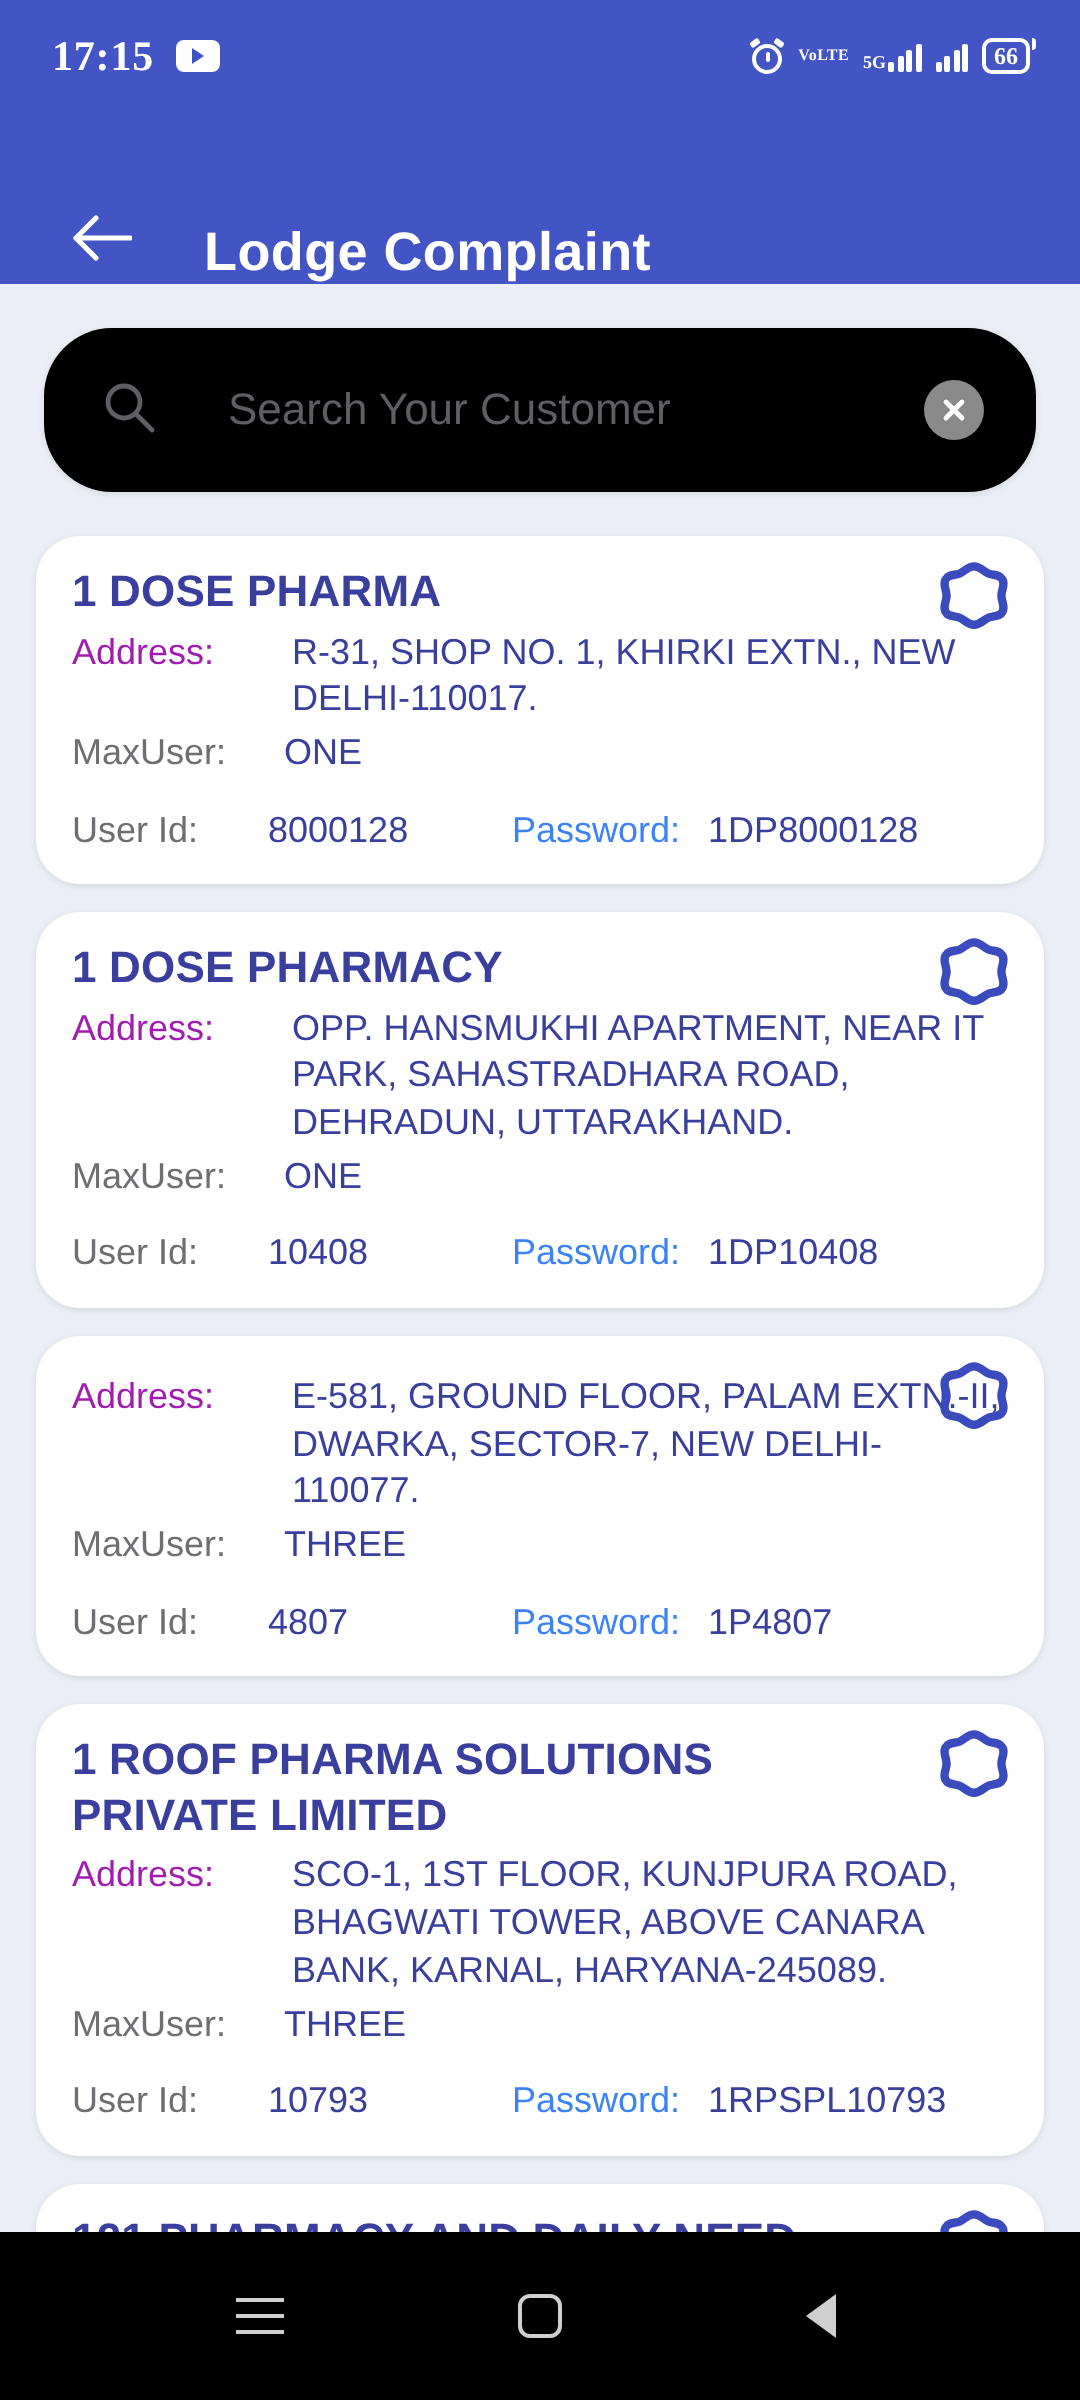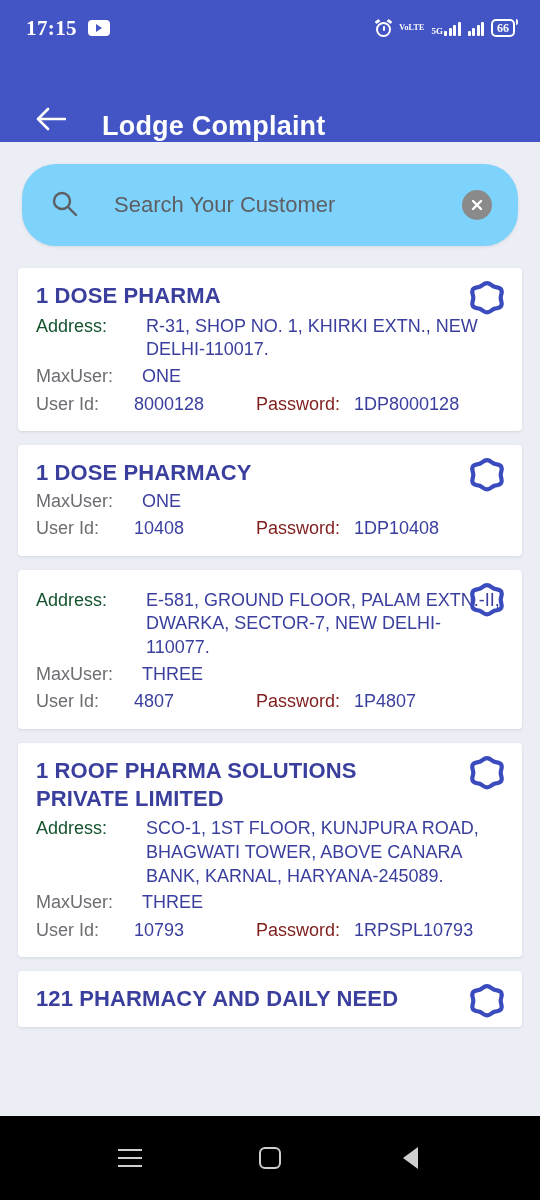--- a/index.html
+++ b/index.html
@@ -96,7 +96,7 @@
   
   #search-wrap { padding:22px 22px 0 22px; }
   #search-bar {
-    background:#7dd3fc;
+    background:#000000;
     border-radius:34px;
     height:82px;
     display:flex;

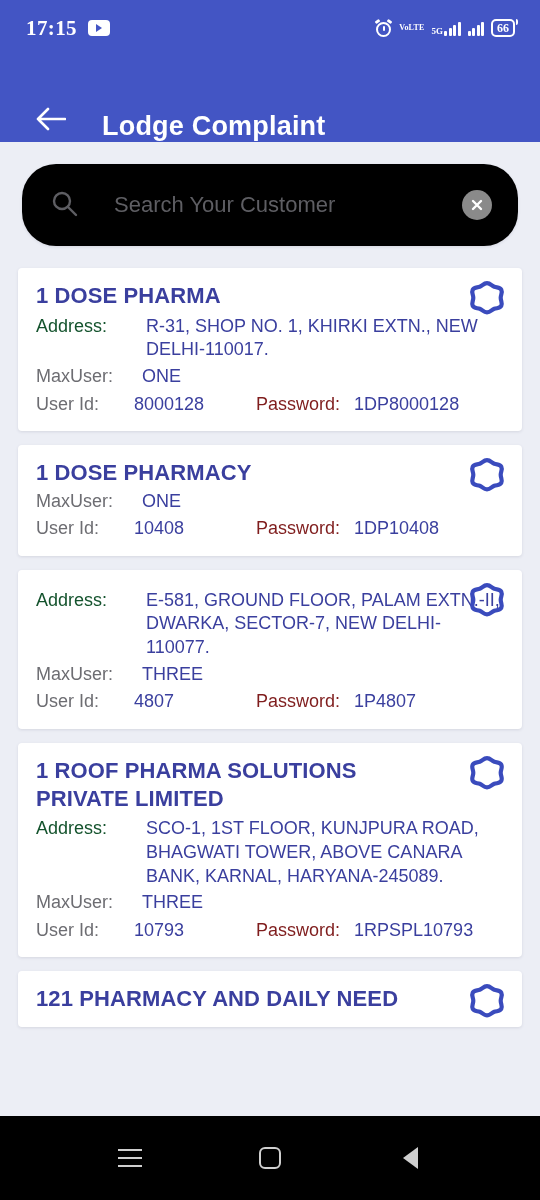--- a/index.html
+++ b/index.html
@@ -127,7 +127,7 @@
   }
   .customer-card {
     background:#ffffff;
-    border-radius:4px;
+    border-radius:22px;
     padding:14px 18px 14px 18px;
     margin-bottom:14px;
     position:relative;

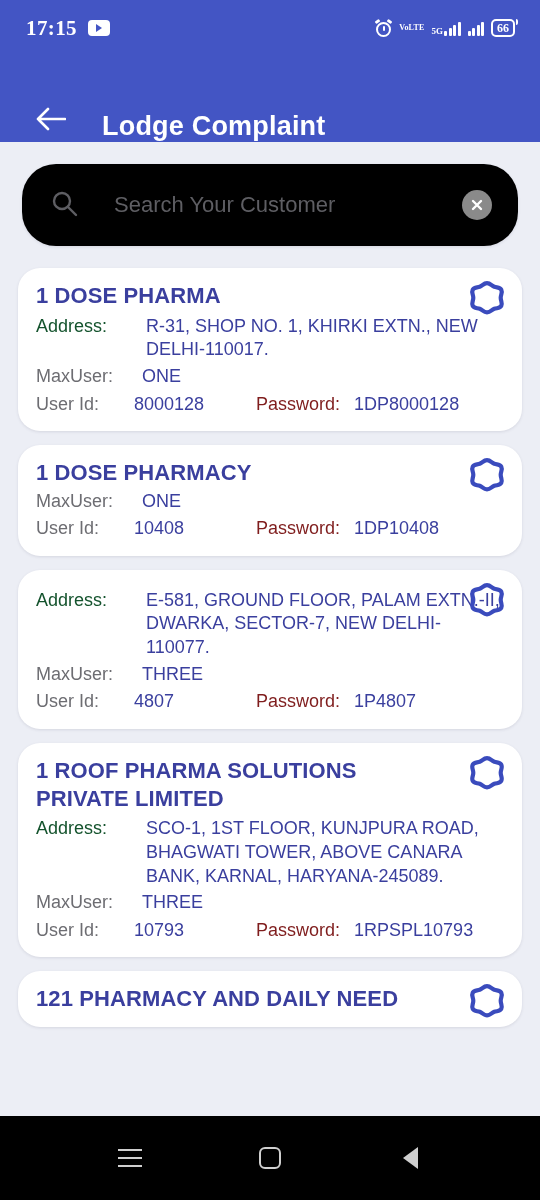--- a/index.html
+++ b/index.html
@@ -155,7 +155,7 @@
     padding-left:110px;
   }
   .addr-line .lbl {
-    color:#14532d;
+    color:#a21caf;
     margin-left:-110px;
     padding-right:0;
     display:inline-block;

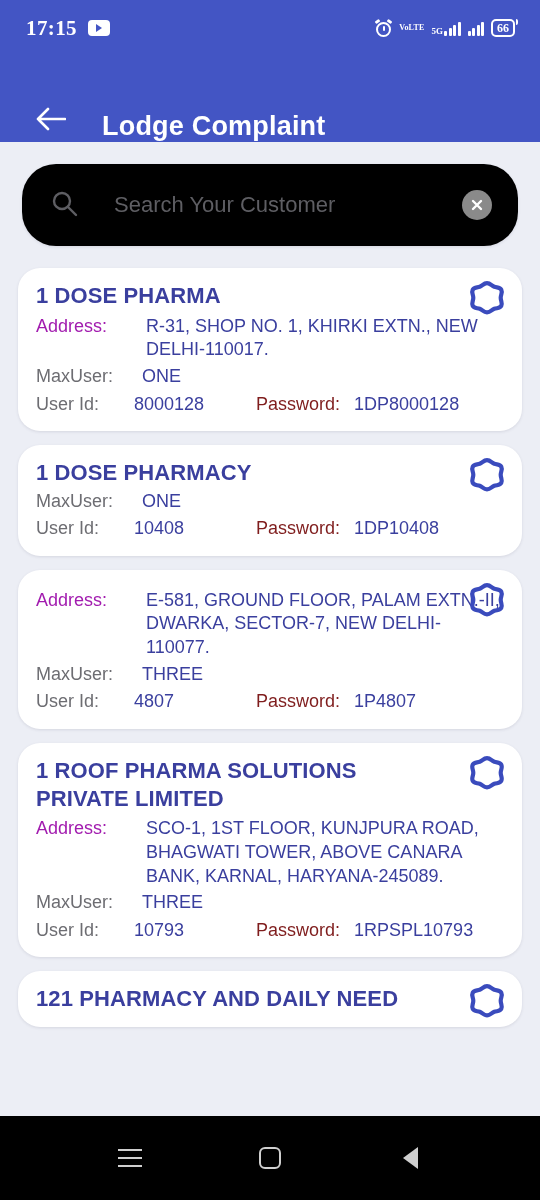--- a/index.html
+++ b/index.html
@@ -167,7 +167,7 @@
   .kv-max .lbl { width:106px; flex:none; }
   .kv-user .lbl { width:98px; flex:none; }
   .kv-user .val { width:122px; flex:none; }
-  .kv-user .lbl2 { color:#7f1d1d; flex:none; margin-right:14px; }
+  .kv-user .lbl2 { color:#3b82f6; flex:none; margin-right:14px;margin-top:11px; }
 
   
   #nav-bar {

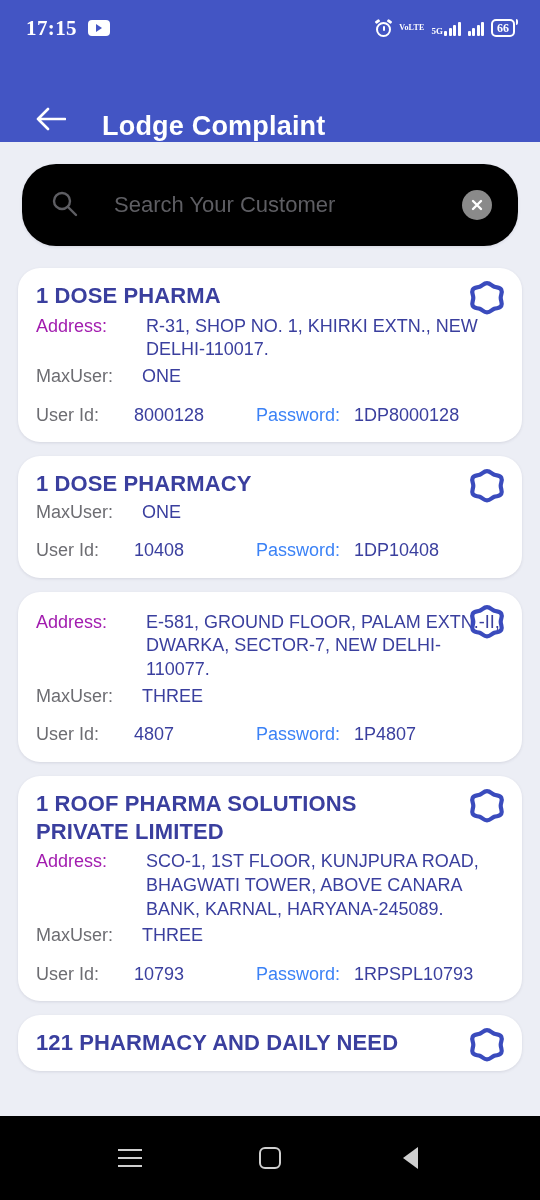--- a/index.html
+++ b/index.html
@@ -281,6 +281,7 @@
           <path d="M19 3.2c3.4 0 4.6 2.6 7.3 3.6 2.7 1 5.6.2 7 3 1.4 2.8-.6 4.9-.6 8s2 5.2.6 8c-1.4 2.8-4.3 2-7 3-2.7 1-3.9 3.6-7.3 3.6s-4.6-2.6-7.3-3.6c-2.7-1-5.6-.2-7-3-1.4-2.8.6-4.9.6-8s-2-5.2-.6-8c1.4-2.8 4.3-2 7-3C14.4 5.8 15.6 3.2 19 3.2z" stroke="#3a4bbd" stroke-width="4.2" stroke-linejoin="round"></path>
         </svg></div>
       <div class="card-title">1 DOSE PHARMACY</div>
+      <div class="addr-line"><span class="lbl">Address:</span><span class="val">OPP. HANSMUKHI APARTMENT, NEAR IT PARK, SAHASTRADHARA ROAD, DEHRADUN, UTTARAKHAND.</span></div>
       <div class="kv-row kv-max">
         <span class="lbl">MaxUser:</span>
         <span class="val">ONE</span>

